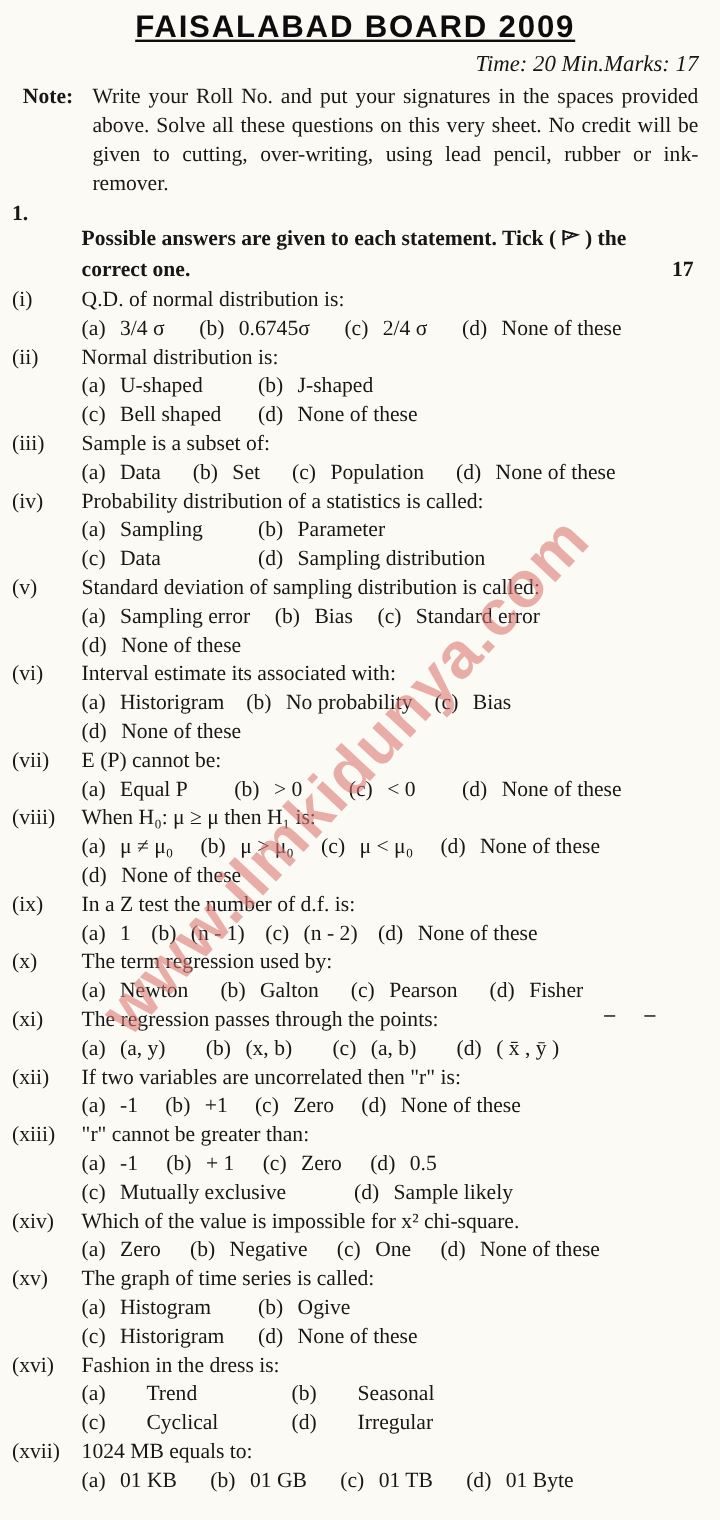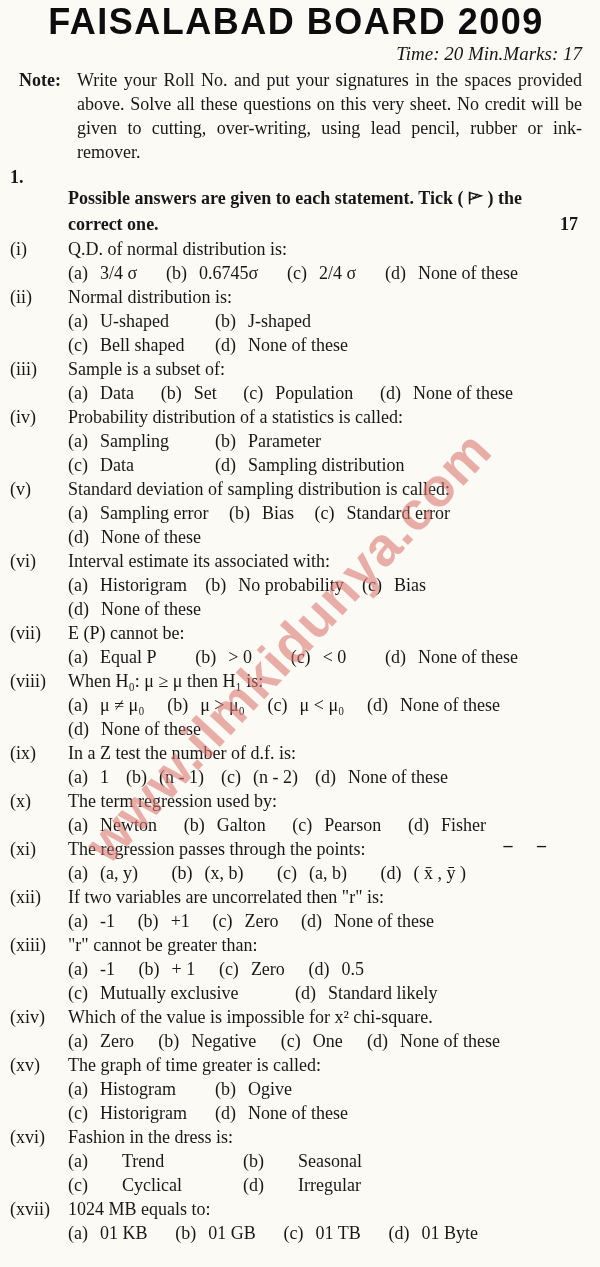--- a/index.html
+++ b/index.html
@@ -14,8 +14,9 @@
   .title{
     text-align:center;
     font-family:"Liberation Sans","DejaVu Sans",sans-serif;
-    font-weight:bold;font-size:36px;line-height:32px;letter-spacing:1.5px;
+    font-weight:bold;font-size:26px;line-height:32px;letter-spacing:1.5px;
     color:#0d0d0d;
+    text-decoration:underline;
   }
   .hdr-row{
     display:flex;justify-content:flex-end;align-items:baseline;

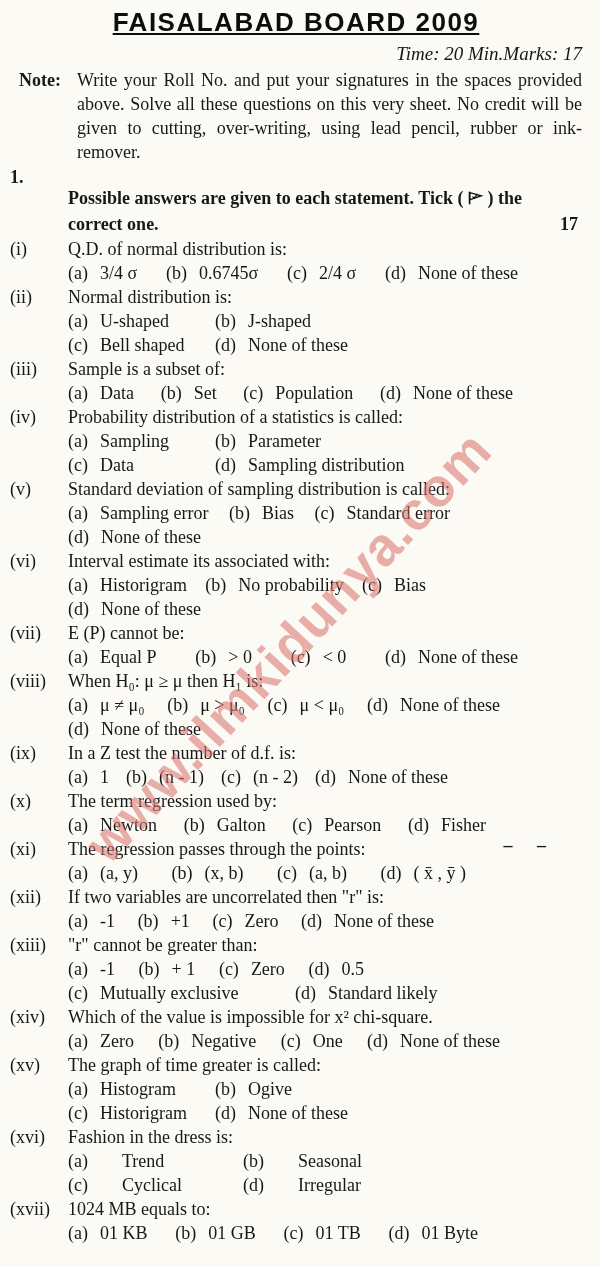--- a/index.html
+++ b/index.html
@@ -436,7 +436,7 @@
           </span>
         <span class="opt">
             <span class="k">(d)</span>
-            <span class="v">Standard likely</span>
+            <span class="v">Sample likely</span>
           </span>
       </div>
     </div>

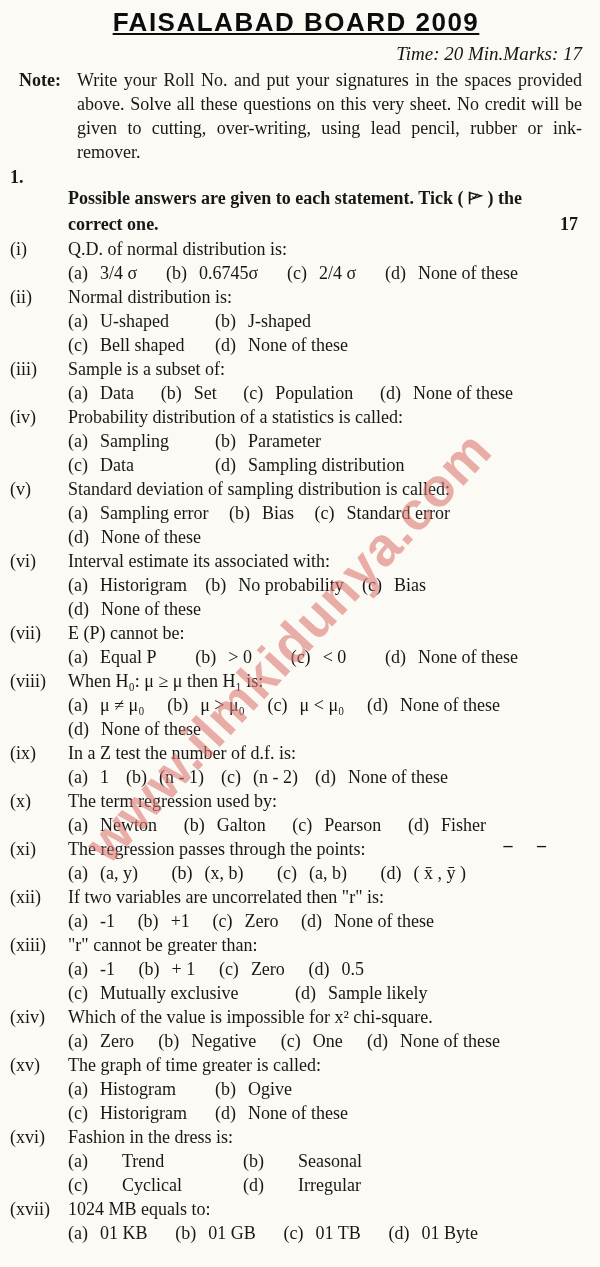--- a/index.html
+++ b/index.html
@@ -470,7 +470,7 @@
   <div class="row q">
     <div class="num">(xv)</div>
     <div class="qbody">
-      <div class="stem">The graph of time greater is called:</div>
+      <div class="stem">The graph of time series is called:</div>
       <div class="optline two">
         <span class="opt">
             <span class="k">(a)</span>

